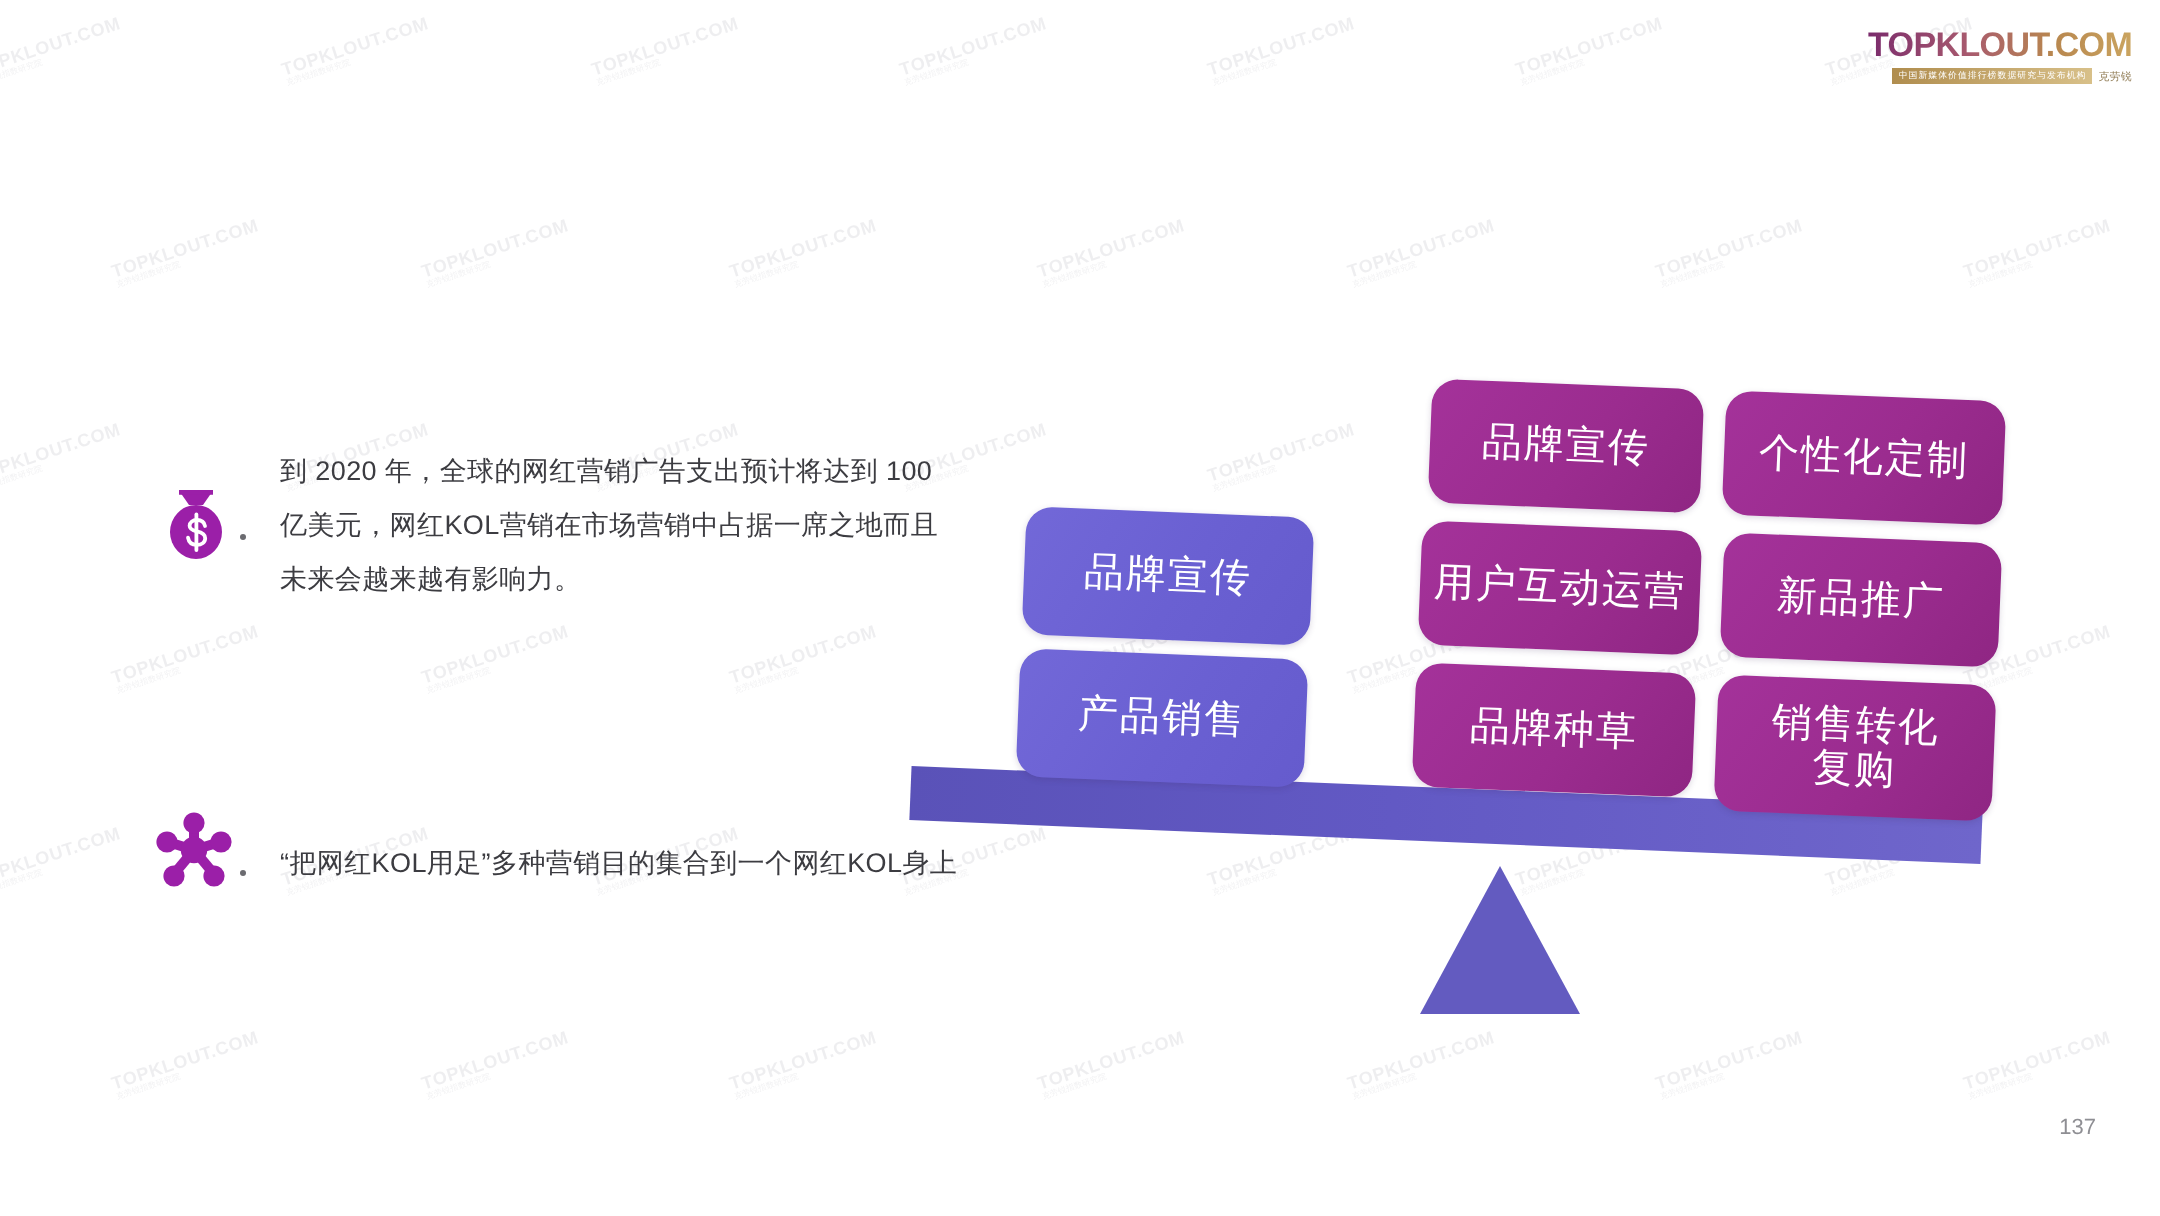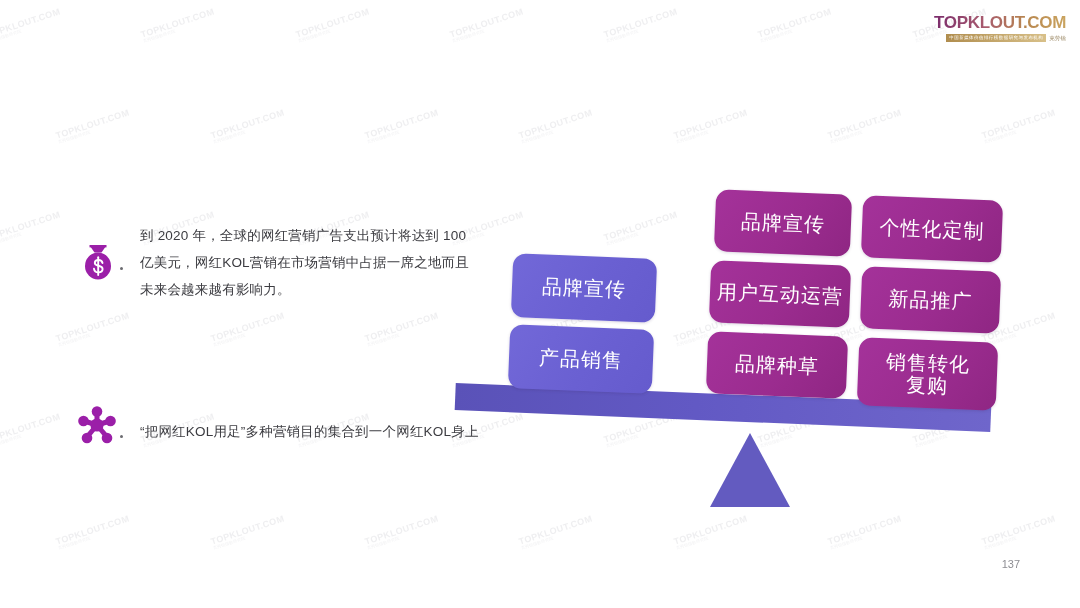--- a/index.html
+++ b/index.html
@@ -199,7 +199,7 @@
   
   #page-number {
     position: absolute;
-    right: 60px;
+    right: 32px;
     bottom: 38px;
     font-size: 11px;
     color: #8e8e93;

